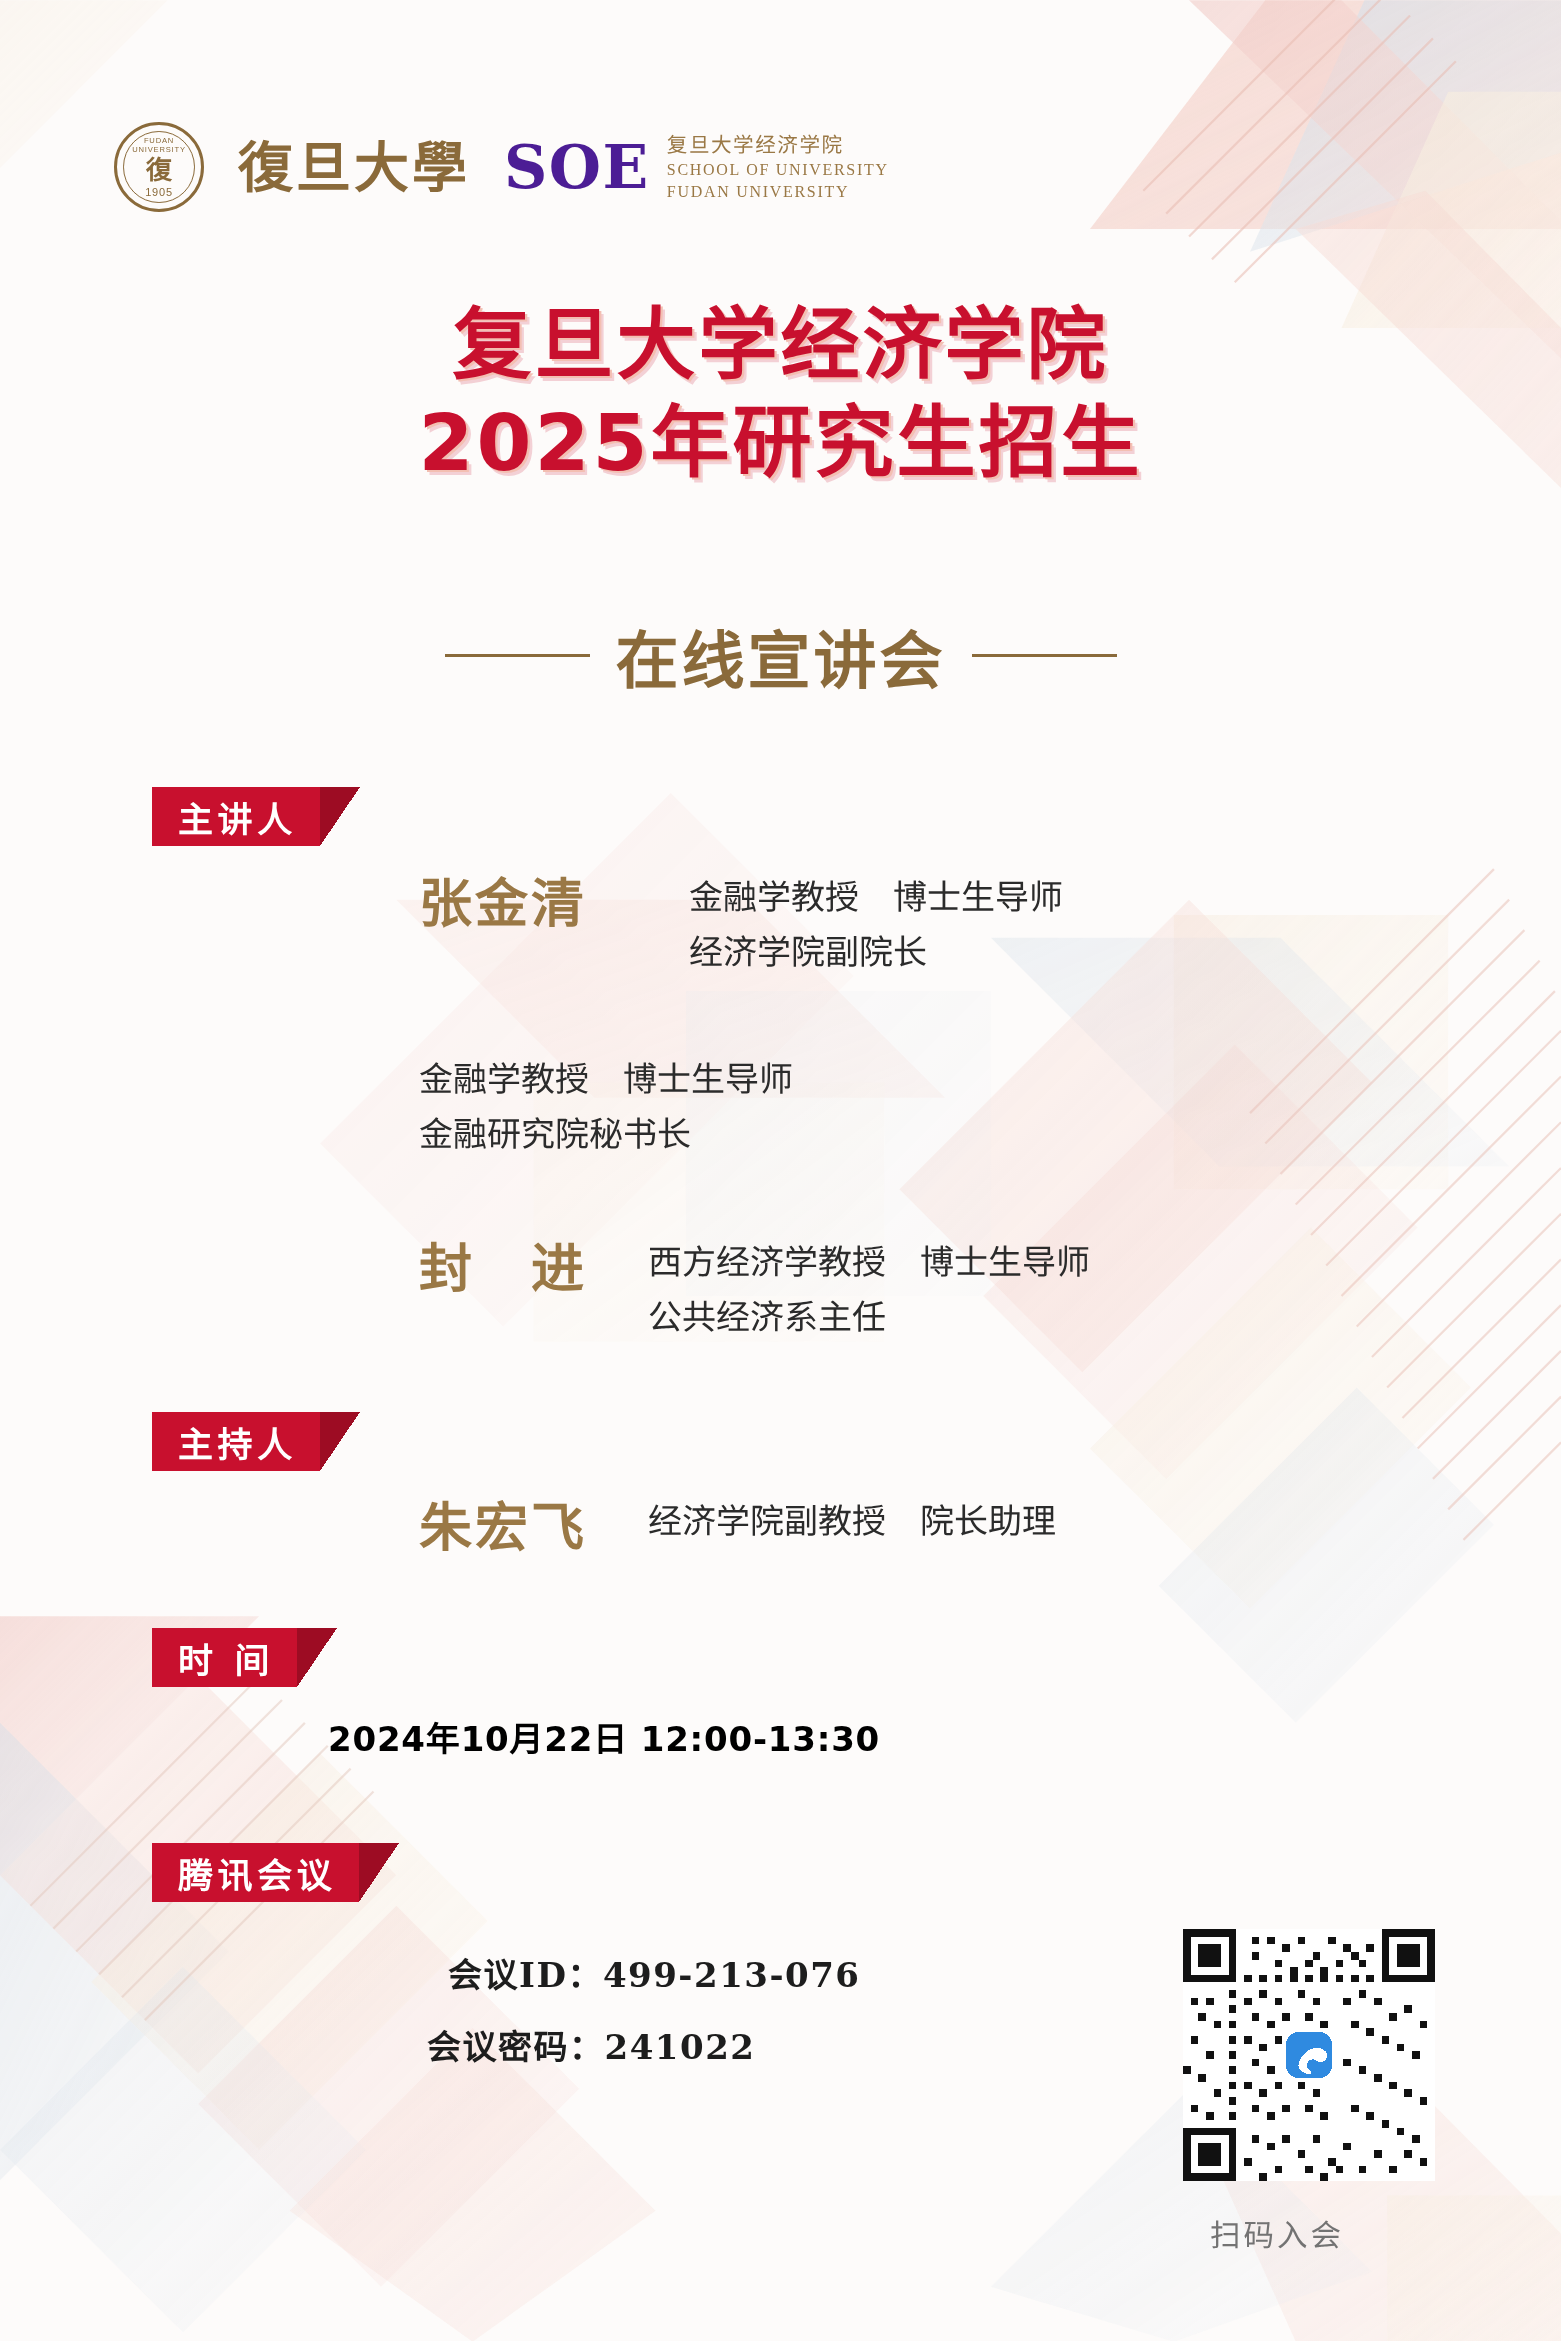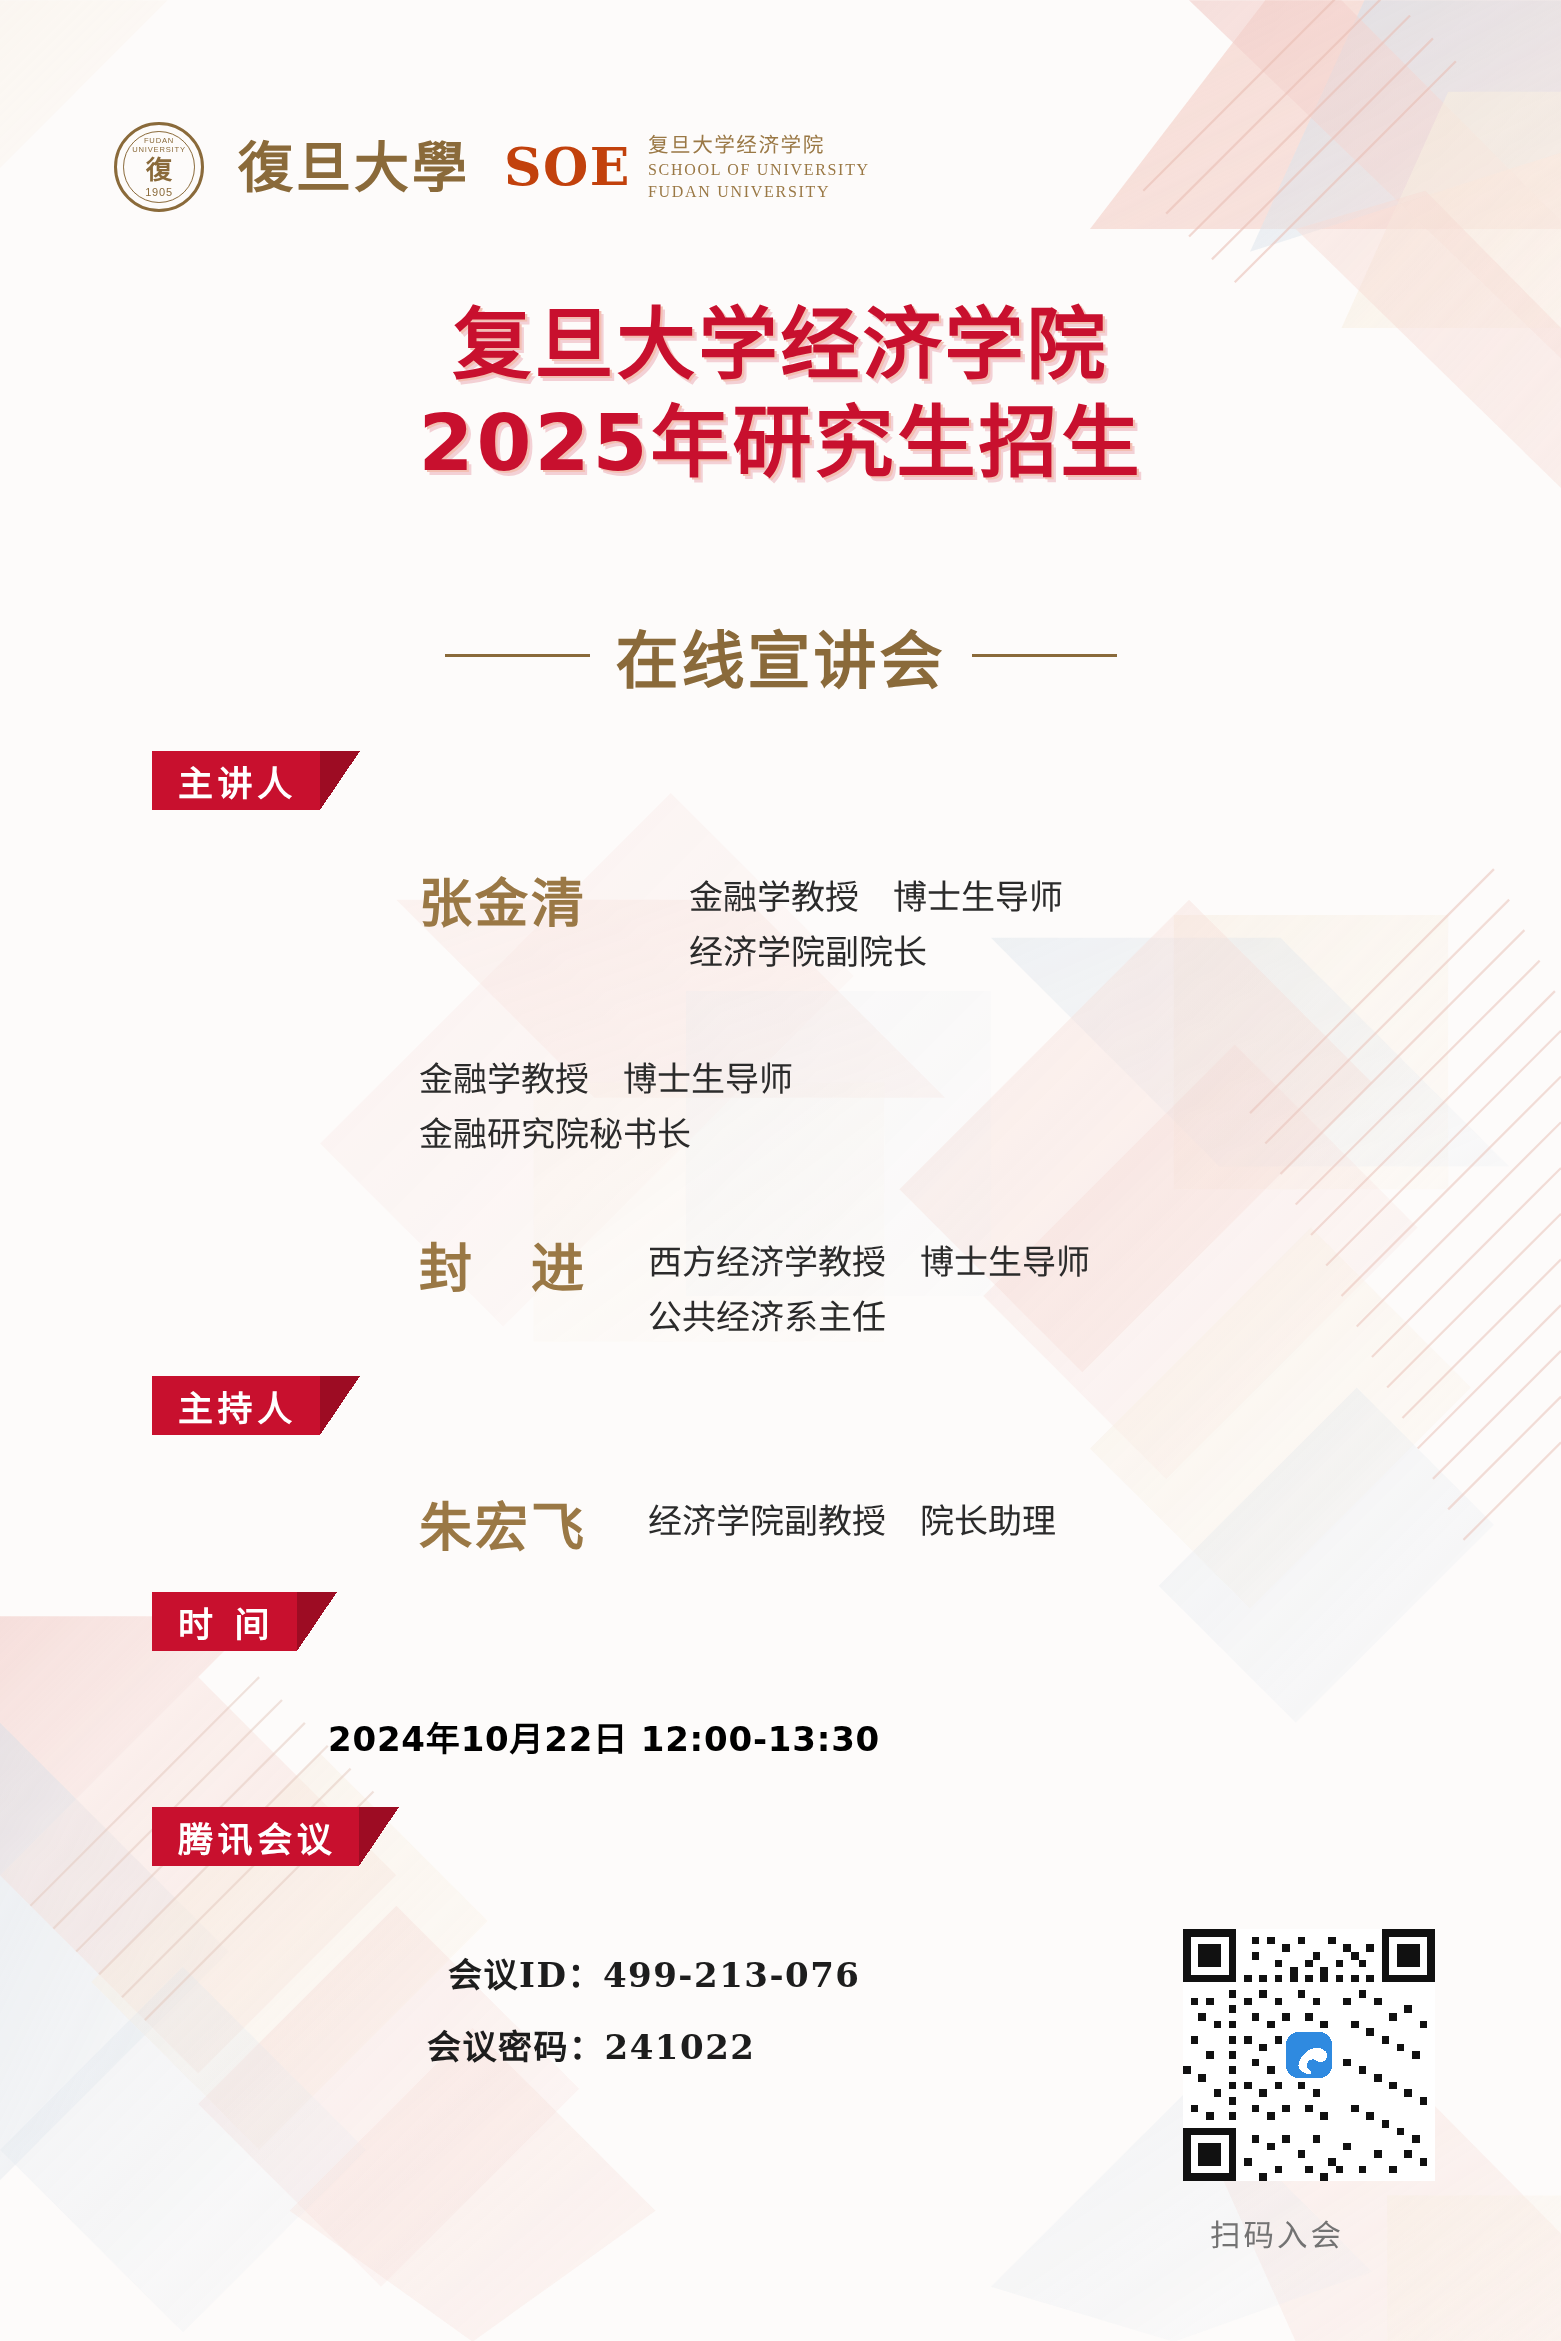--- a/index.html
+++ b/index.html
@@ -80,9 +80,9 @@
   .soe-block { display: flex; align-items: center; gap: 17px; }
   .soe-mark {
     font-family: "DejaVu Serif", serif;
-    font-size: 52px;
-    font-weight: bold;
-    color: #c2410c;
+    font-size: 60px;
+    font-weight: bold;
+    color: #4c1d95;
     letter-spacing: 1.5px;
     line-height: 1;
   }

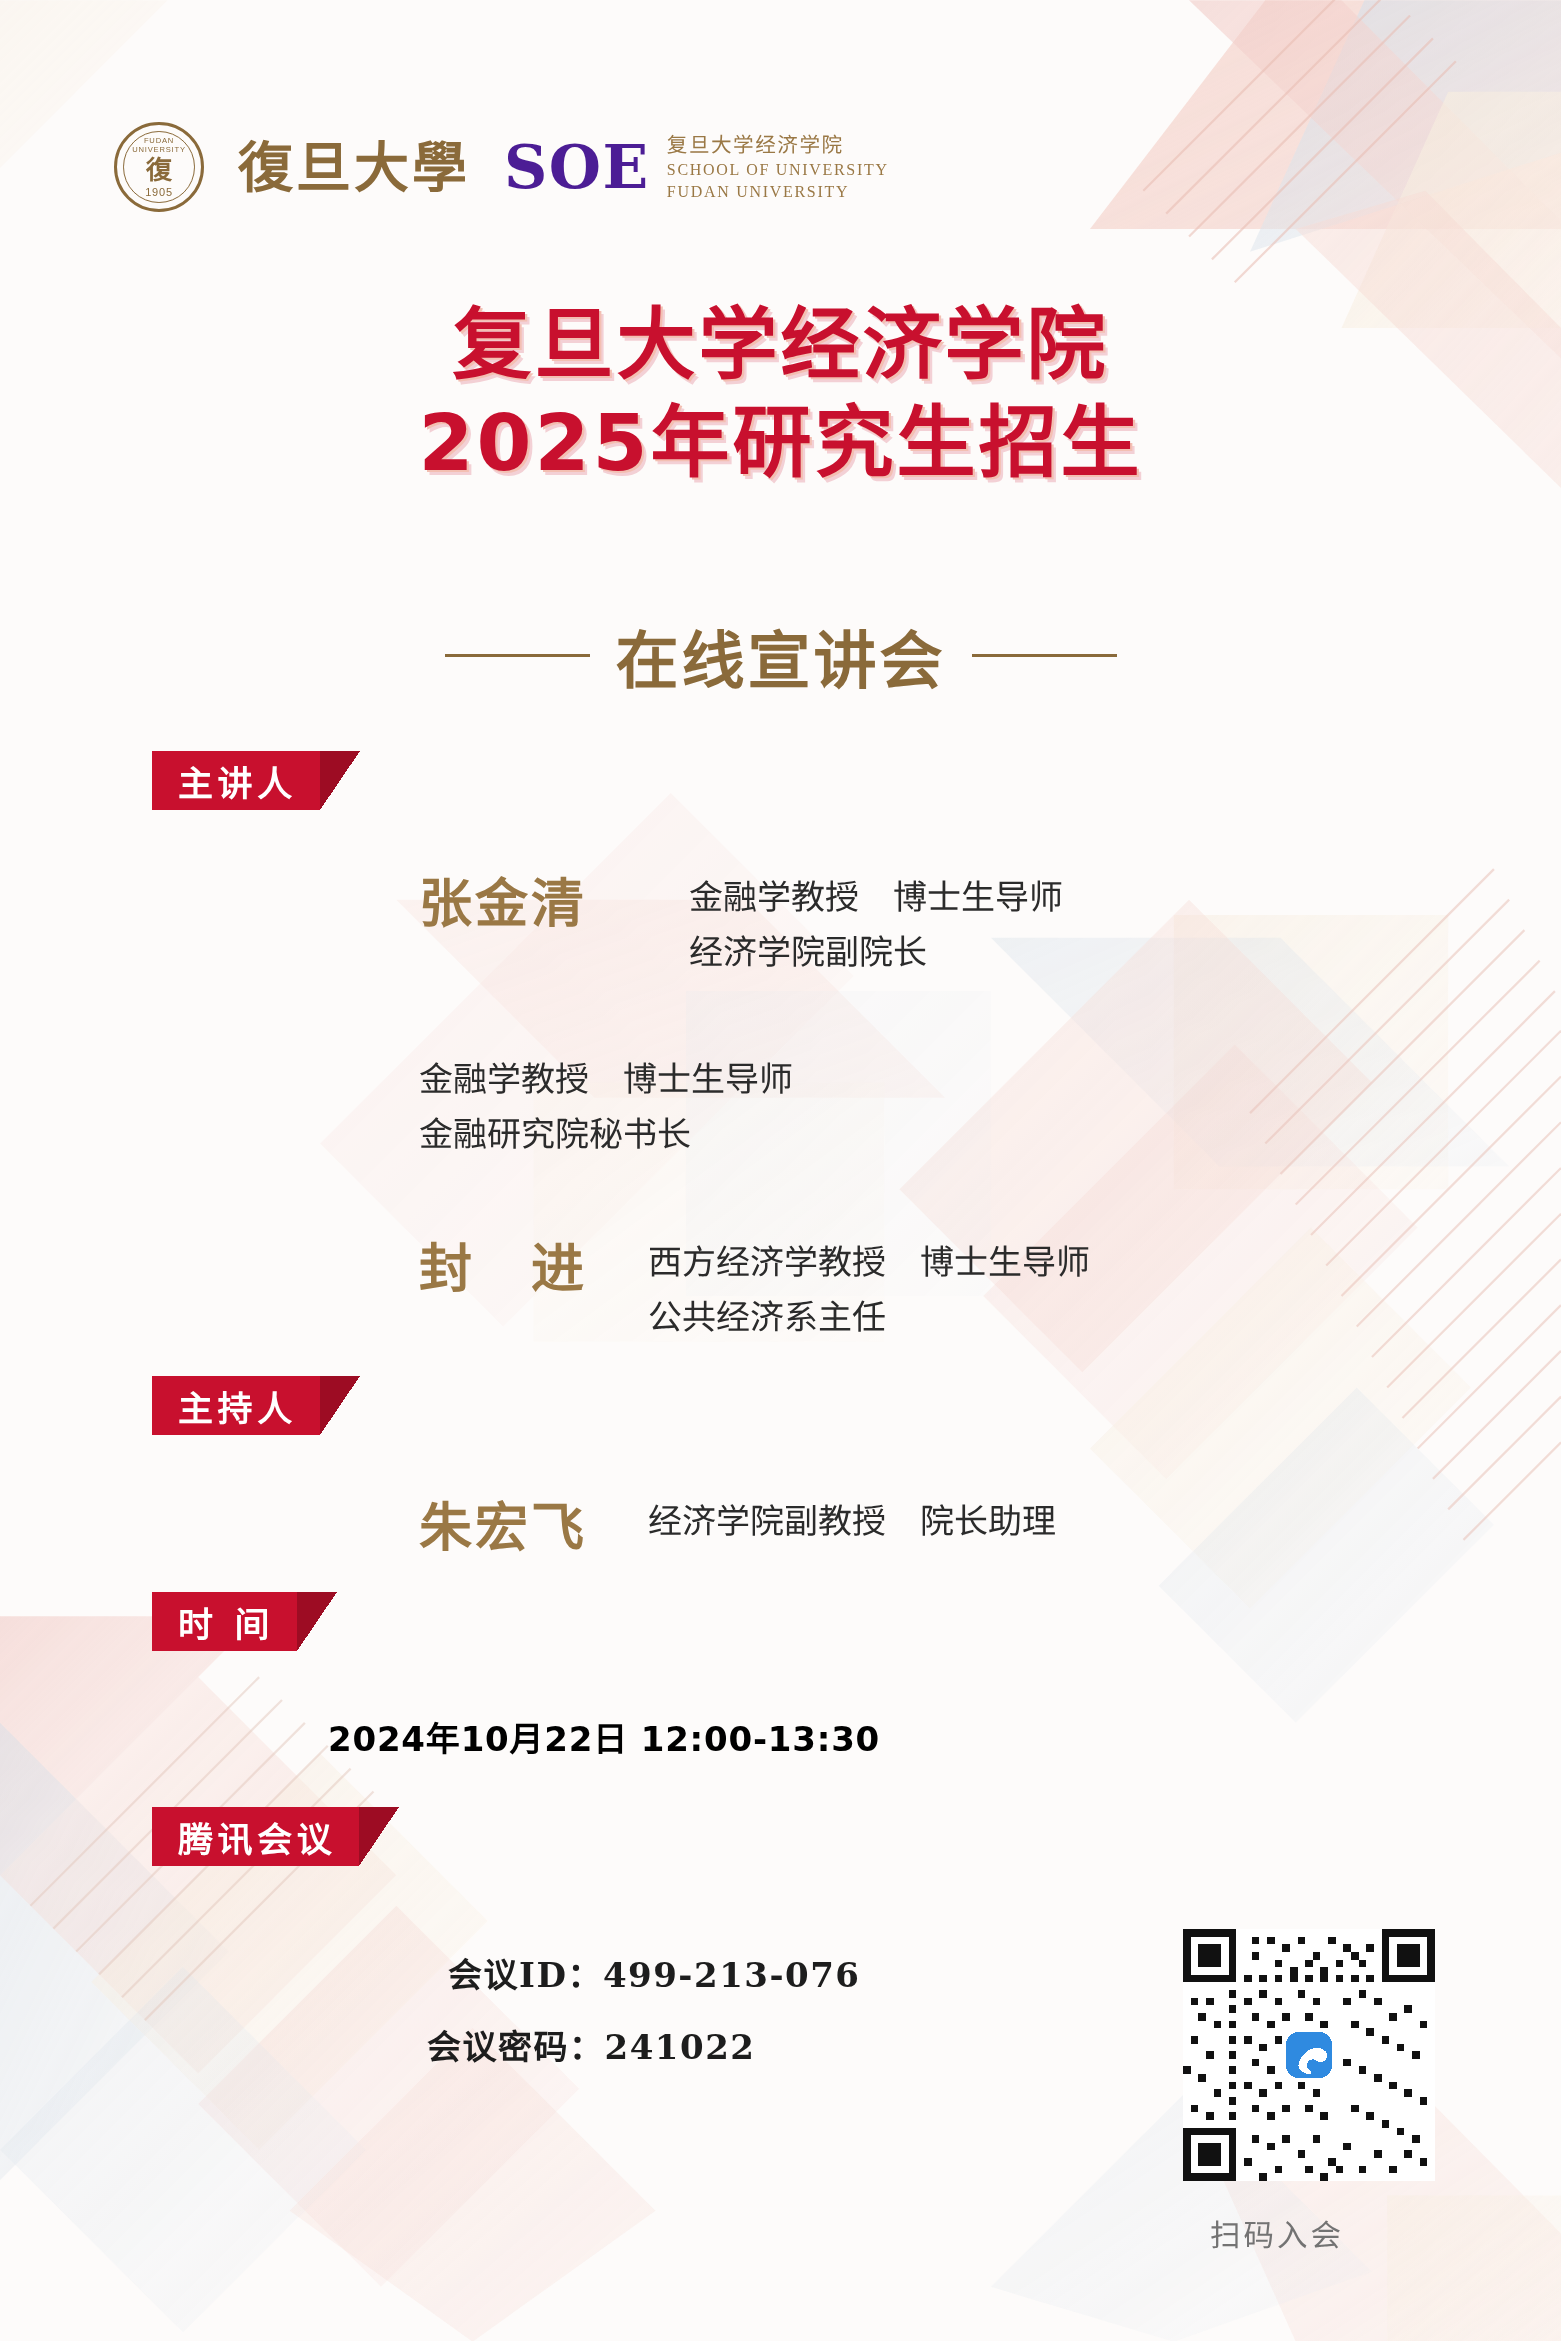--- a/index.html
+++ b/index.html
@@ -136,7 +136,8 @@
     position: absolute;
     height: 74px;
     display: flex;
-    align-items: flex-start;
+    align-items: center;
+    margin-top: 28px;
   }
   .ribbon .rib-body {
     background: #c8102e;

